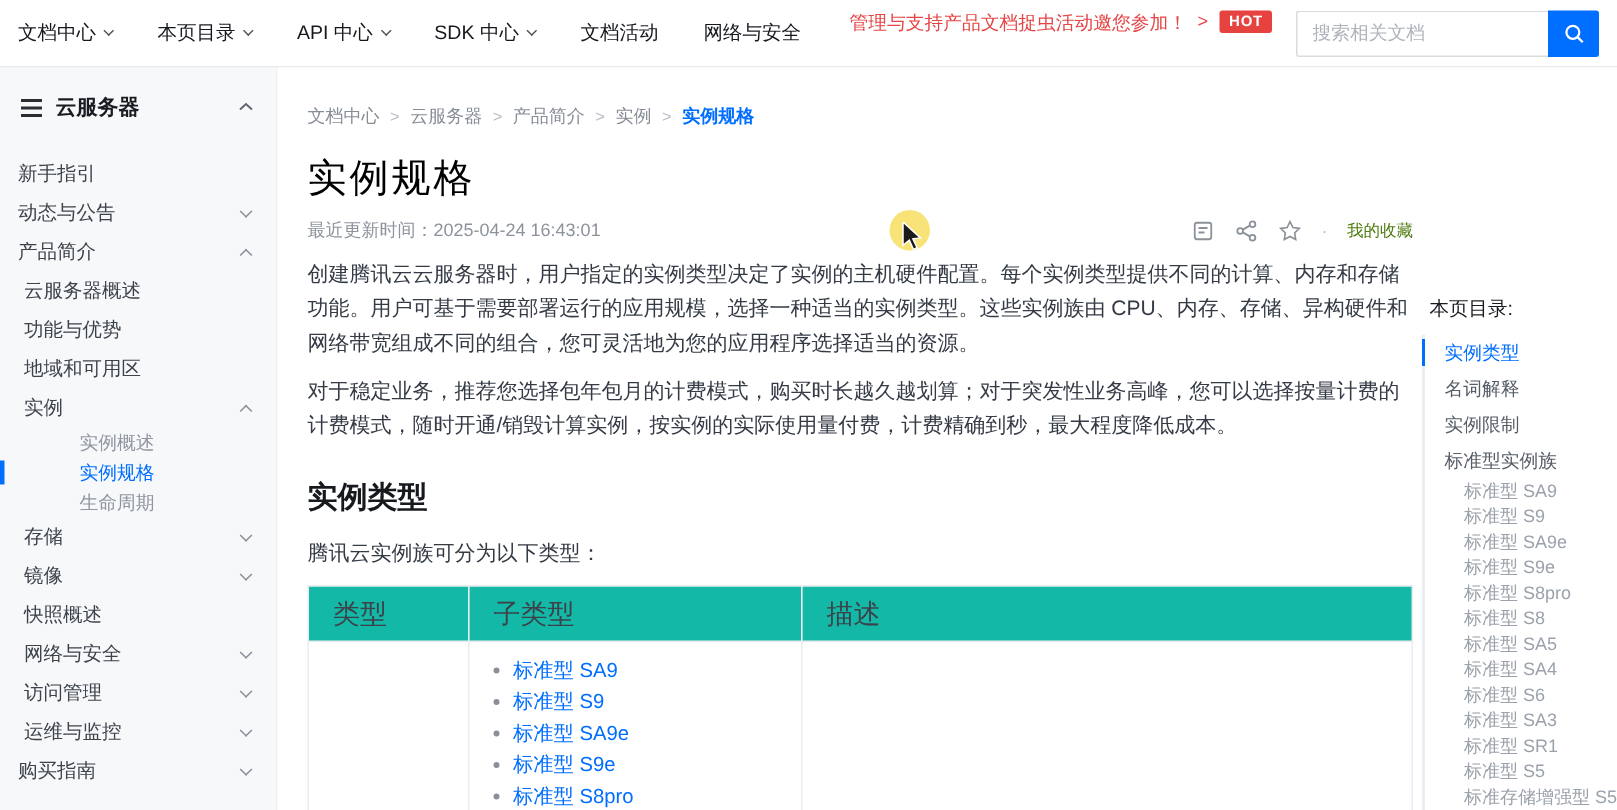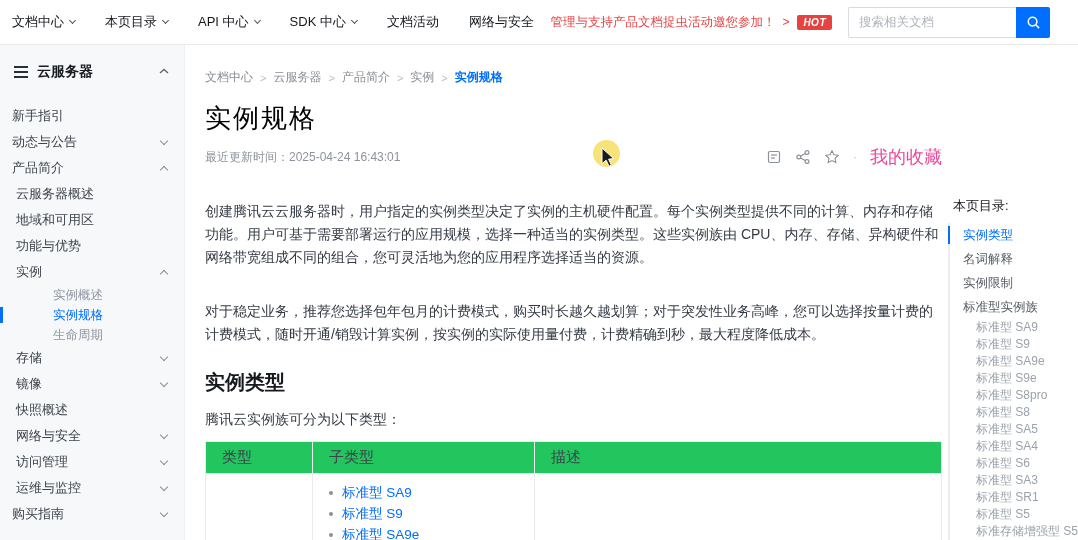--- a/index.html
+++ b/index.html
@@ -15,7 +15,7 @@
     cursor:pointer; text-decoration:none; white-space:nowrap; }
   .caret { width:5px; height:5px; border-right:1.2px solid #555; border-bottom:1.2px solid #555;
     transform:rotate(45deg); margin-left:6px; margin-top:-3px; }
-  .topbar-right { margin-left:auto; display:flex; align-items:center; padding-right:28px; }
+  .topbar-right { margin-left:auto; display:flex; align-items:flex-start; padding-right:12px; }
   .promo { color:var(--promo-red,#e54545); font-size:12.5px; cursor:pointer; white-space:nowrap; }
   .promo-arrow { color:var(--promo-red,#e54545); font-size:12px; margin:0 4px 0 7px; }
   .hot-badge { background:var(--hot-bg,#e64340); color:#fff; font-size:10px; font-weight:bold;

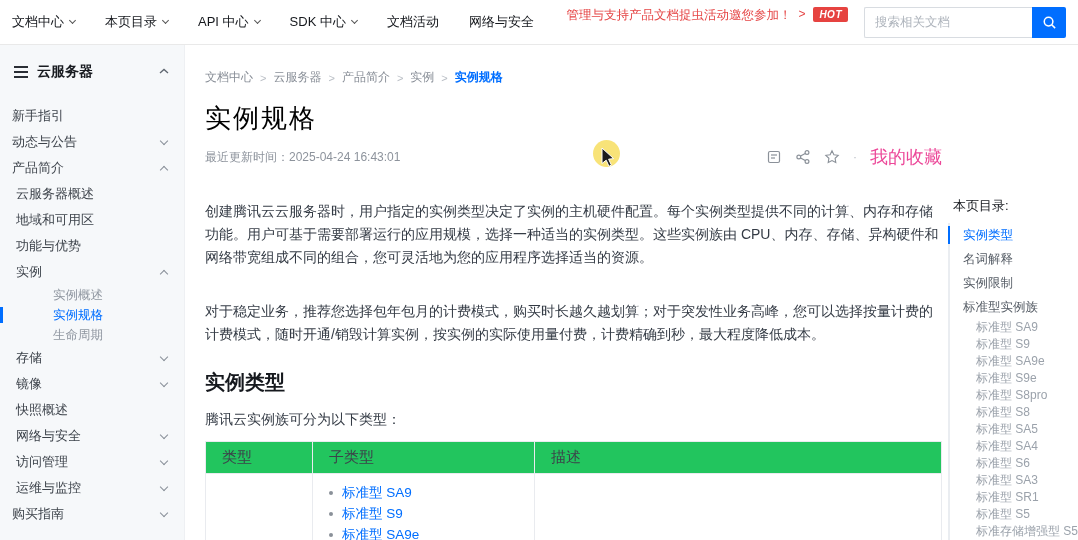--- a/index.html
+++ b/index.html
@@ -19,7 +19,7 @@
   .promo { color:var(--promo-red,#e54545); font-size:12.5px; cursor:pointer; white-space:nowrap; }
   .promo-arrow { color:var(--promo-red,#e54545); font-size:12px; margin:0 4px 0 7px; }
   .hot-badge { background:var(--hot-bg,#e64340); color:#fff; font-size:10px; font-weight:bold;
-    padding:2px 6px; border-radius:2px; margin:0 16px 0 4px; letter-spacing:.5px;font-style:italic; }
+    padding:2px 6px; border-radius:2px; margin:0 16px 0 4px; letter-spacing:.5px; }
   .searchbox { display:flex; }
   .search-input { width:168px; height:31px; border:1px solid #d8dce1; border-right:none;
     padding:0 10px; font-size:12.5px; color:#333; outline:none; border-radius:2px 0 0 2px; }

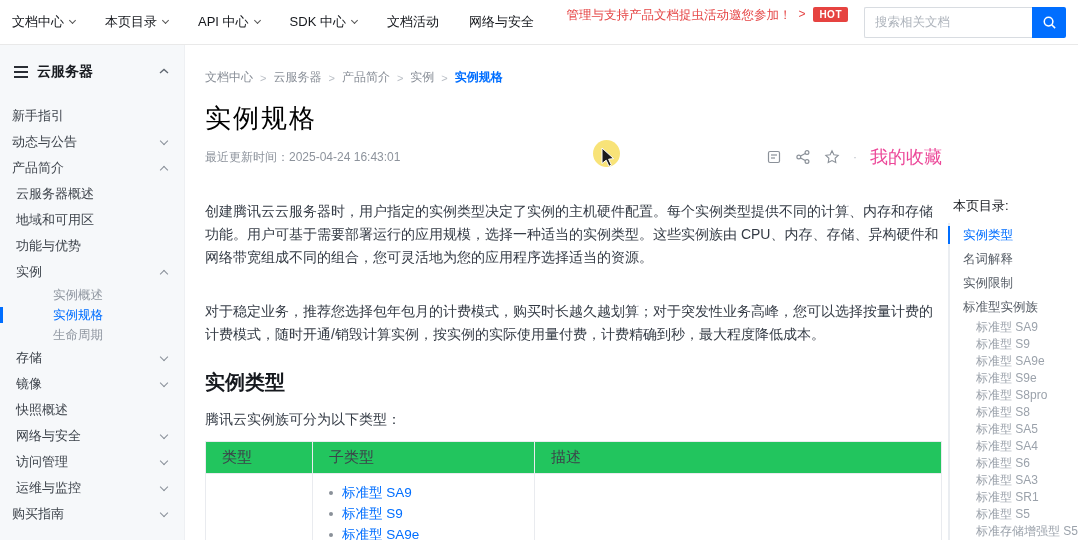--- a/index.html
+++ b/index.html
@@ -64,7 +64,7 @@
   .meta-actions { margin-left:auto; display:flex; align-items:center; gap:13px; }
   .meta-actions svg { cursor:pointer; display:block; }
   .fav-dot { color:#b9bec5; font-size:12px; }
-  .fav-link { font-size:18px; color:#ec4899; cursor:pointer; }
+  .fav-link { font-size:11px; color:#4d7c0f; cursor:pointer; }
   p.para { margin-top:31px; font-size:14px; line-height:23px; color:#343b45; }
   h2.section-h { margin-top:23px; font-size:20px; font-weight:bold; color:#16191e; }
   .intro { margin-top:15px; font-size:14px; color:#343b45;font-family:Liberation Mono, monospace; }

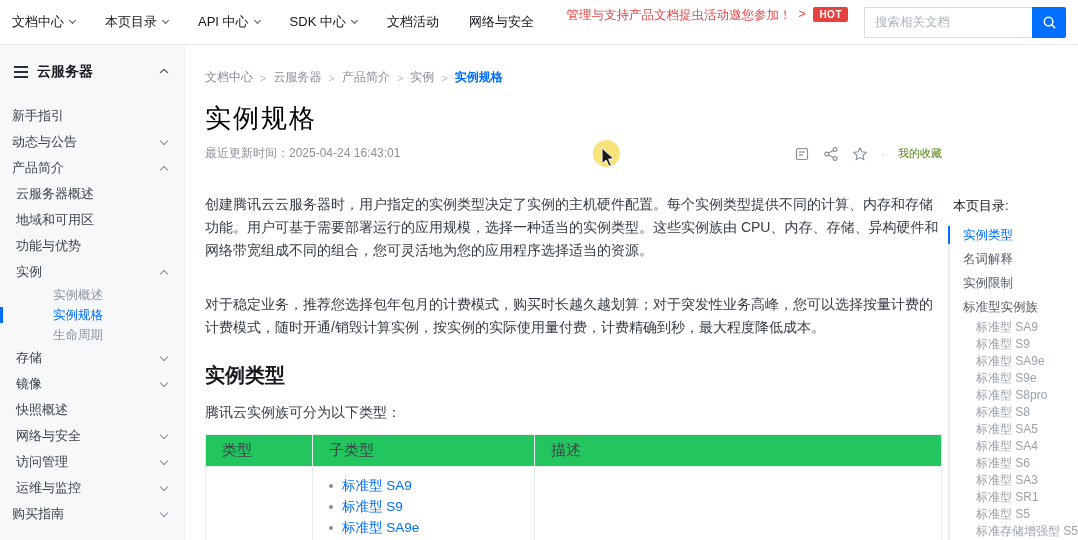--- a/index.html
+++ b/index.html
@@ -65,7 +65,7 @@
   .meta-actions svg { cursor:pointer; display:block; }
   .fav-dot { color:#b9bec5; font-size:12px; }
   .fav-link { font-size:11px; color:#4d7c0f; cursor:pointer; }
-  p.para { margin-top:31px; font-size:14px; line-height:23px; color:#343b45; }
+  p.para { margin-top:9px; font-size:14px; line-height:23px; color:#343b45; }
   h2.section-h { margin-top:23px; font-size:20px; font-weight:bold; color:#16191e; }
   .intro { margin-top:15px; font-size:14px; color:#343b45;font-family:Liberation Mono, monospace; }
 

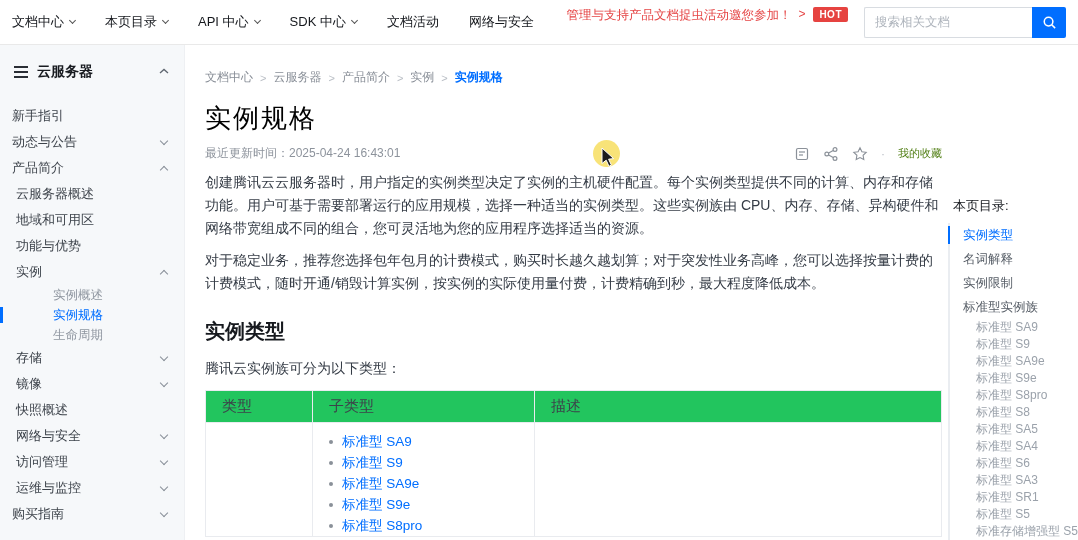--- a/index.html
+++ b/index.html
@@ -186,12 +186,12 @@
       </div>
 
       <div class="s-item lv1">
+        <span class="s-label">功能与优势</span>
+
+      </div>
+
+      <div class="s-item lv1">
         <span class="s-label">地域和可用区</span>
-
-      </div>
-
-      <div class="s-item lv1">
-        <span class="s-label">功能与优势</span>
 
       </div>
 

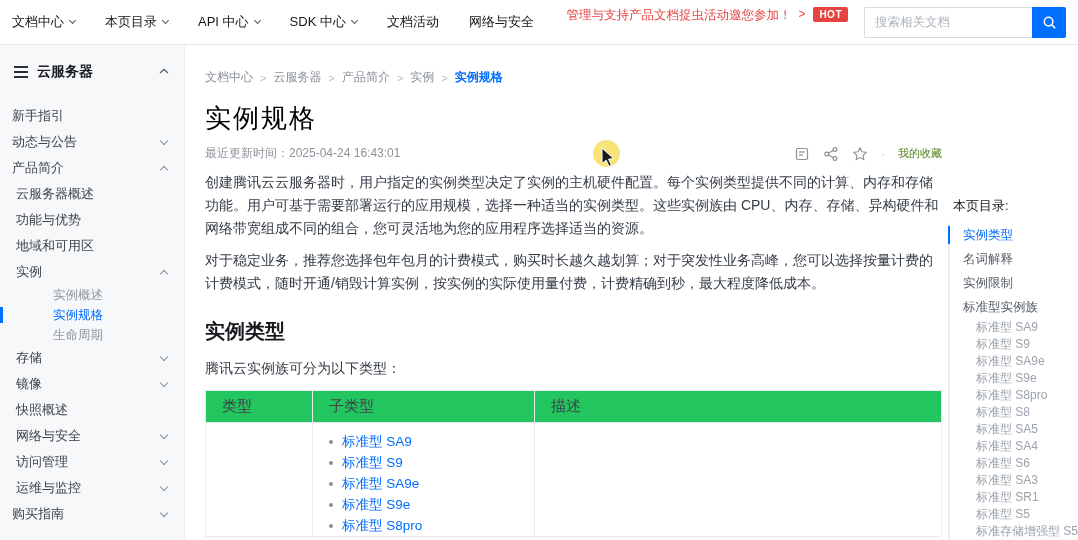--- a/index.html
+++ b/index.html
@@ -70,7 +70,7 @@
   .intro { margin-top:15px; font-size:14px; color:#343b45;font-family:Liberation Mono, monospace; }
 
   table.spec { margin-top:12px; width:737px; border-collapse:collapse; table-layout:fixed; }
-  table.spec th { background:#22c55e; border:1px solid #e9ebef; font-weight:400; font-size:15px;
+  table.spec th { background:#14b8a6; border:1px solid #e9ebef; font-weight:400; font-size:18px;
     color:#3c424a; text-align:left; padding:6px 16px; height:27px; }
   table.spec td { border:1px solid #e9ebef; vertical-align:top; padding:8px 16px 0 16px; }
   .subtype-list { list-style:none; }

